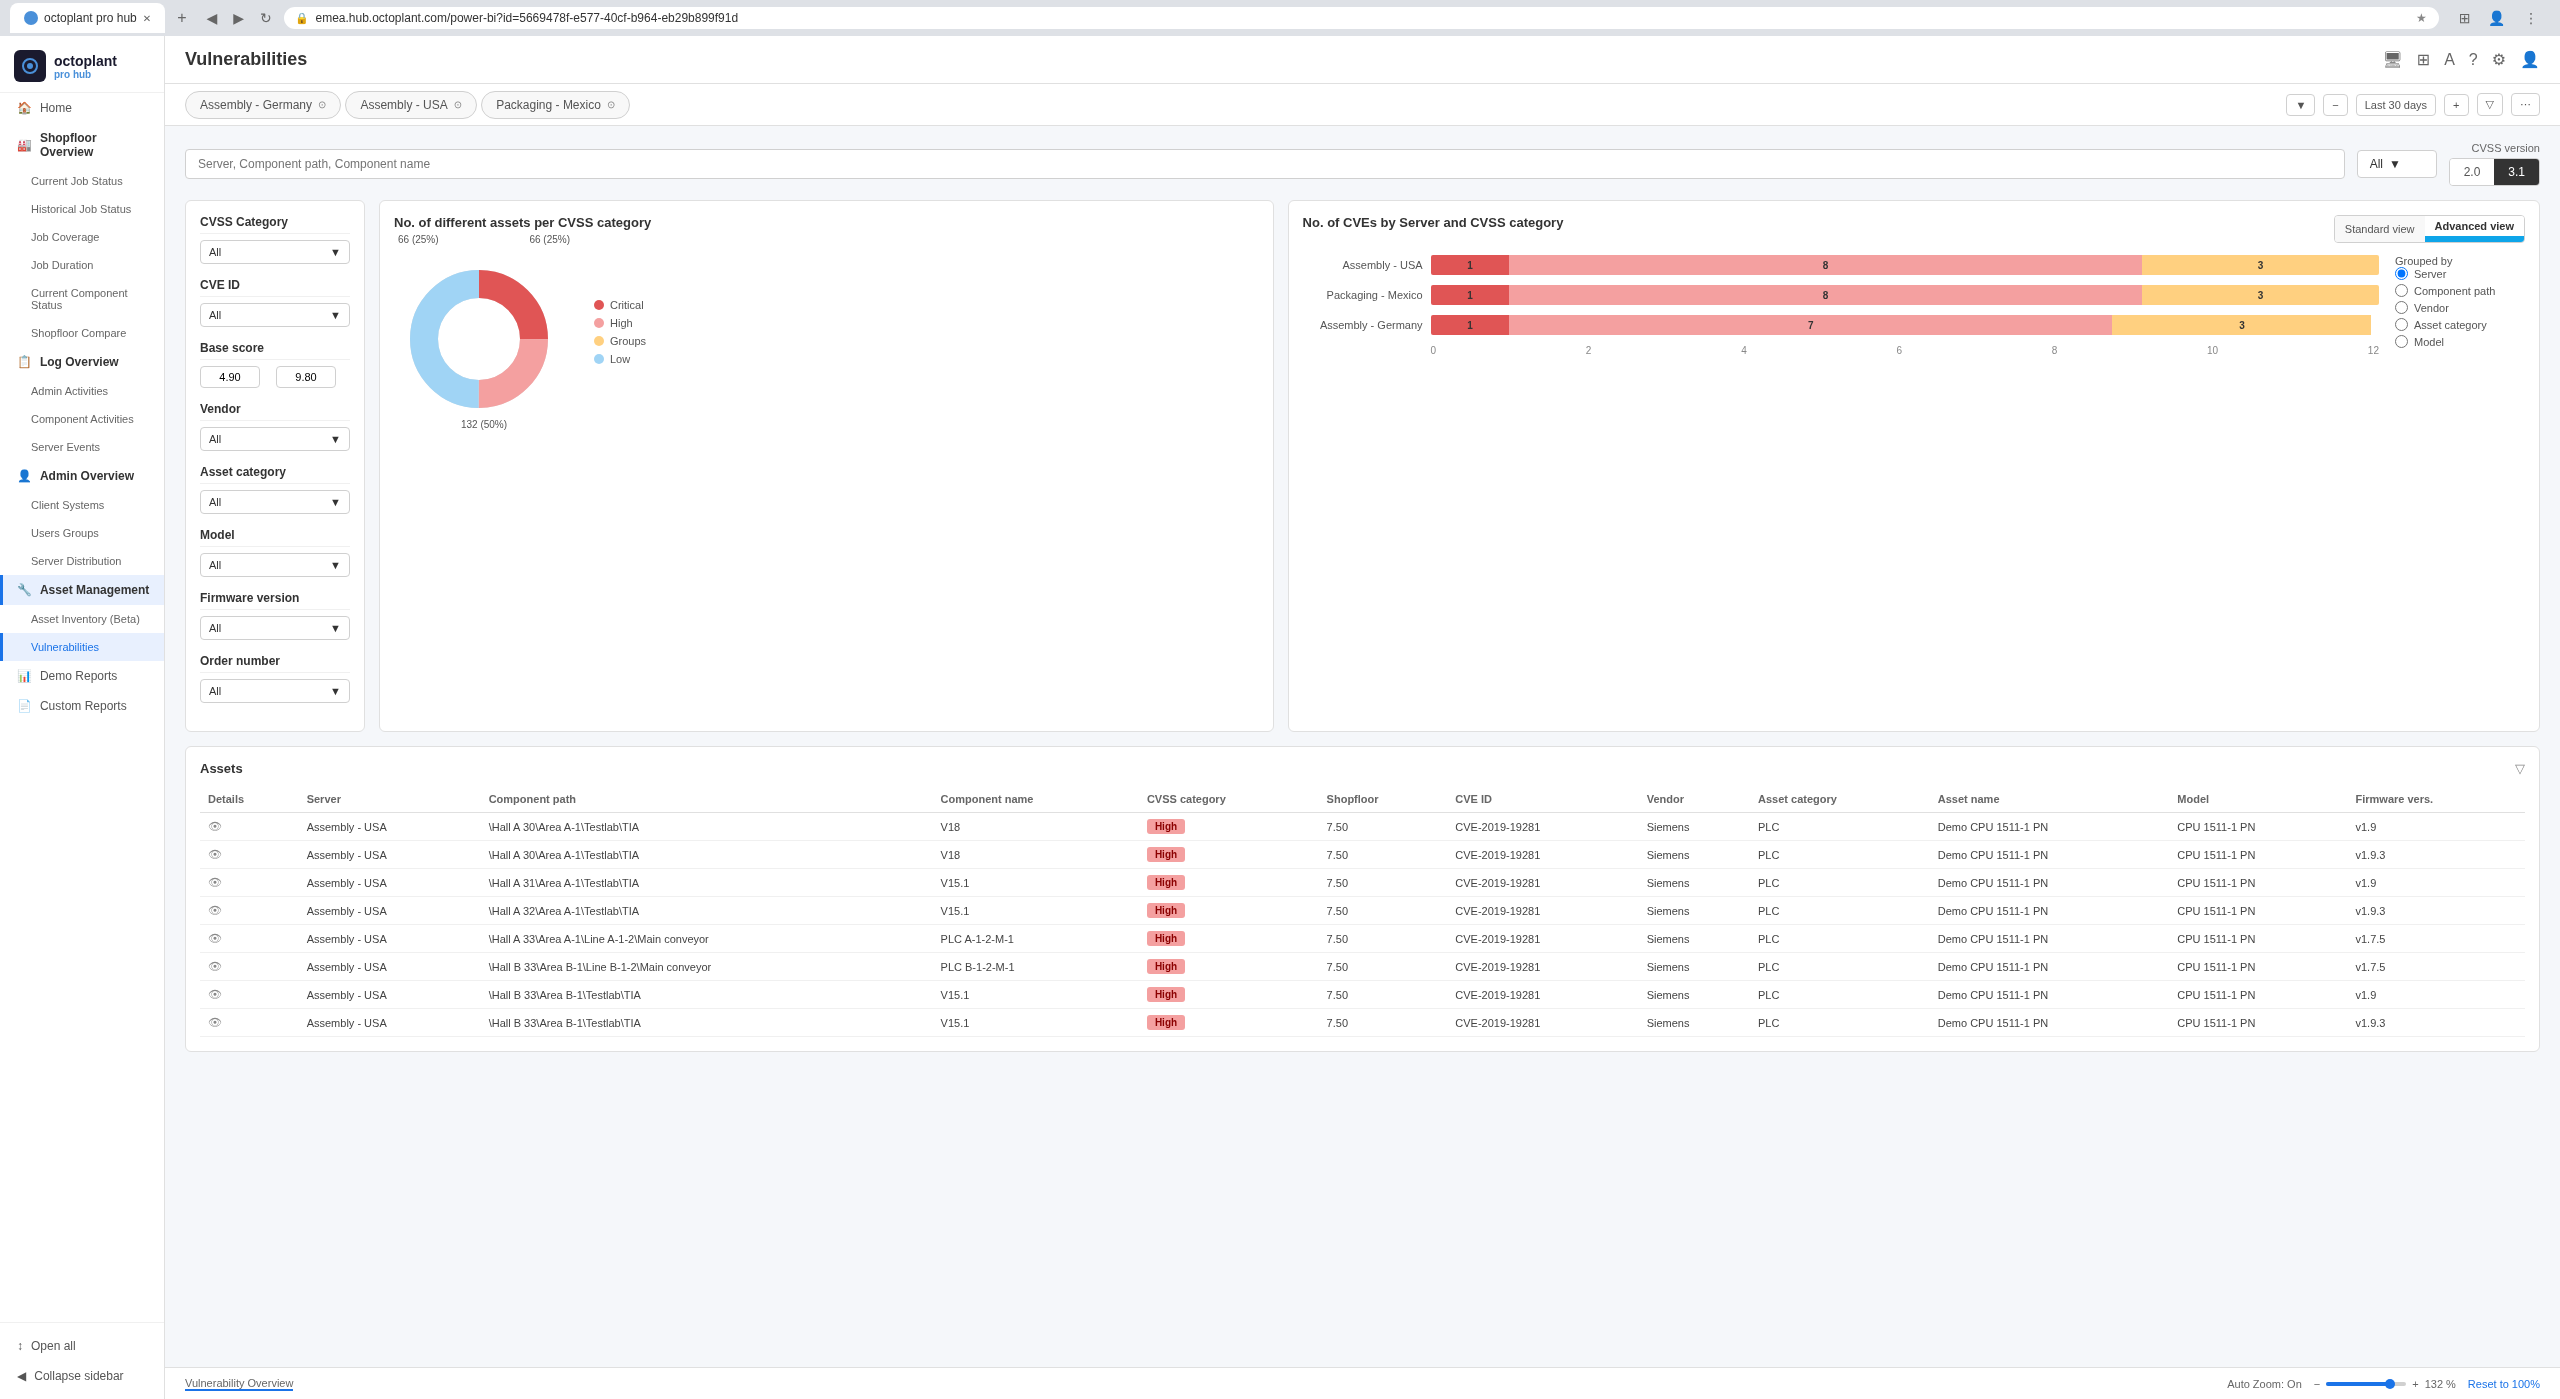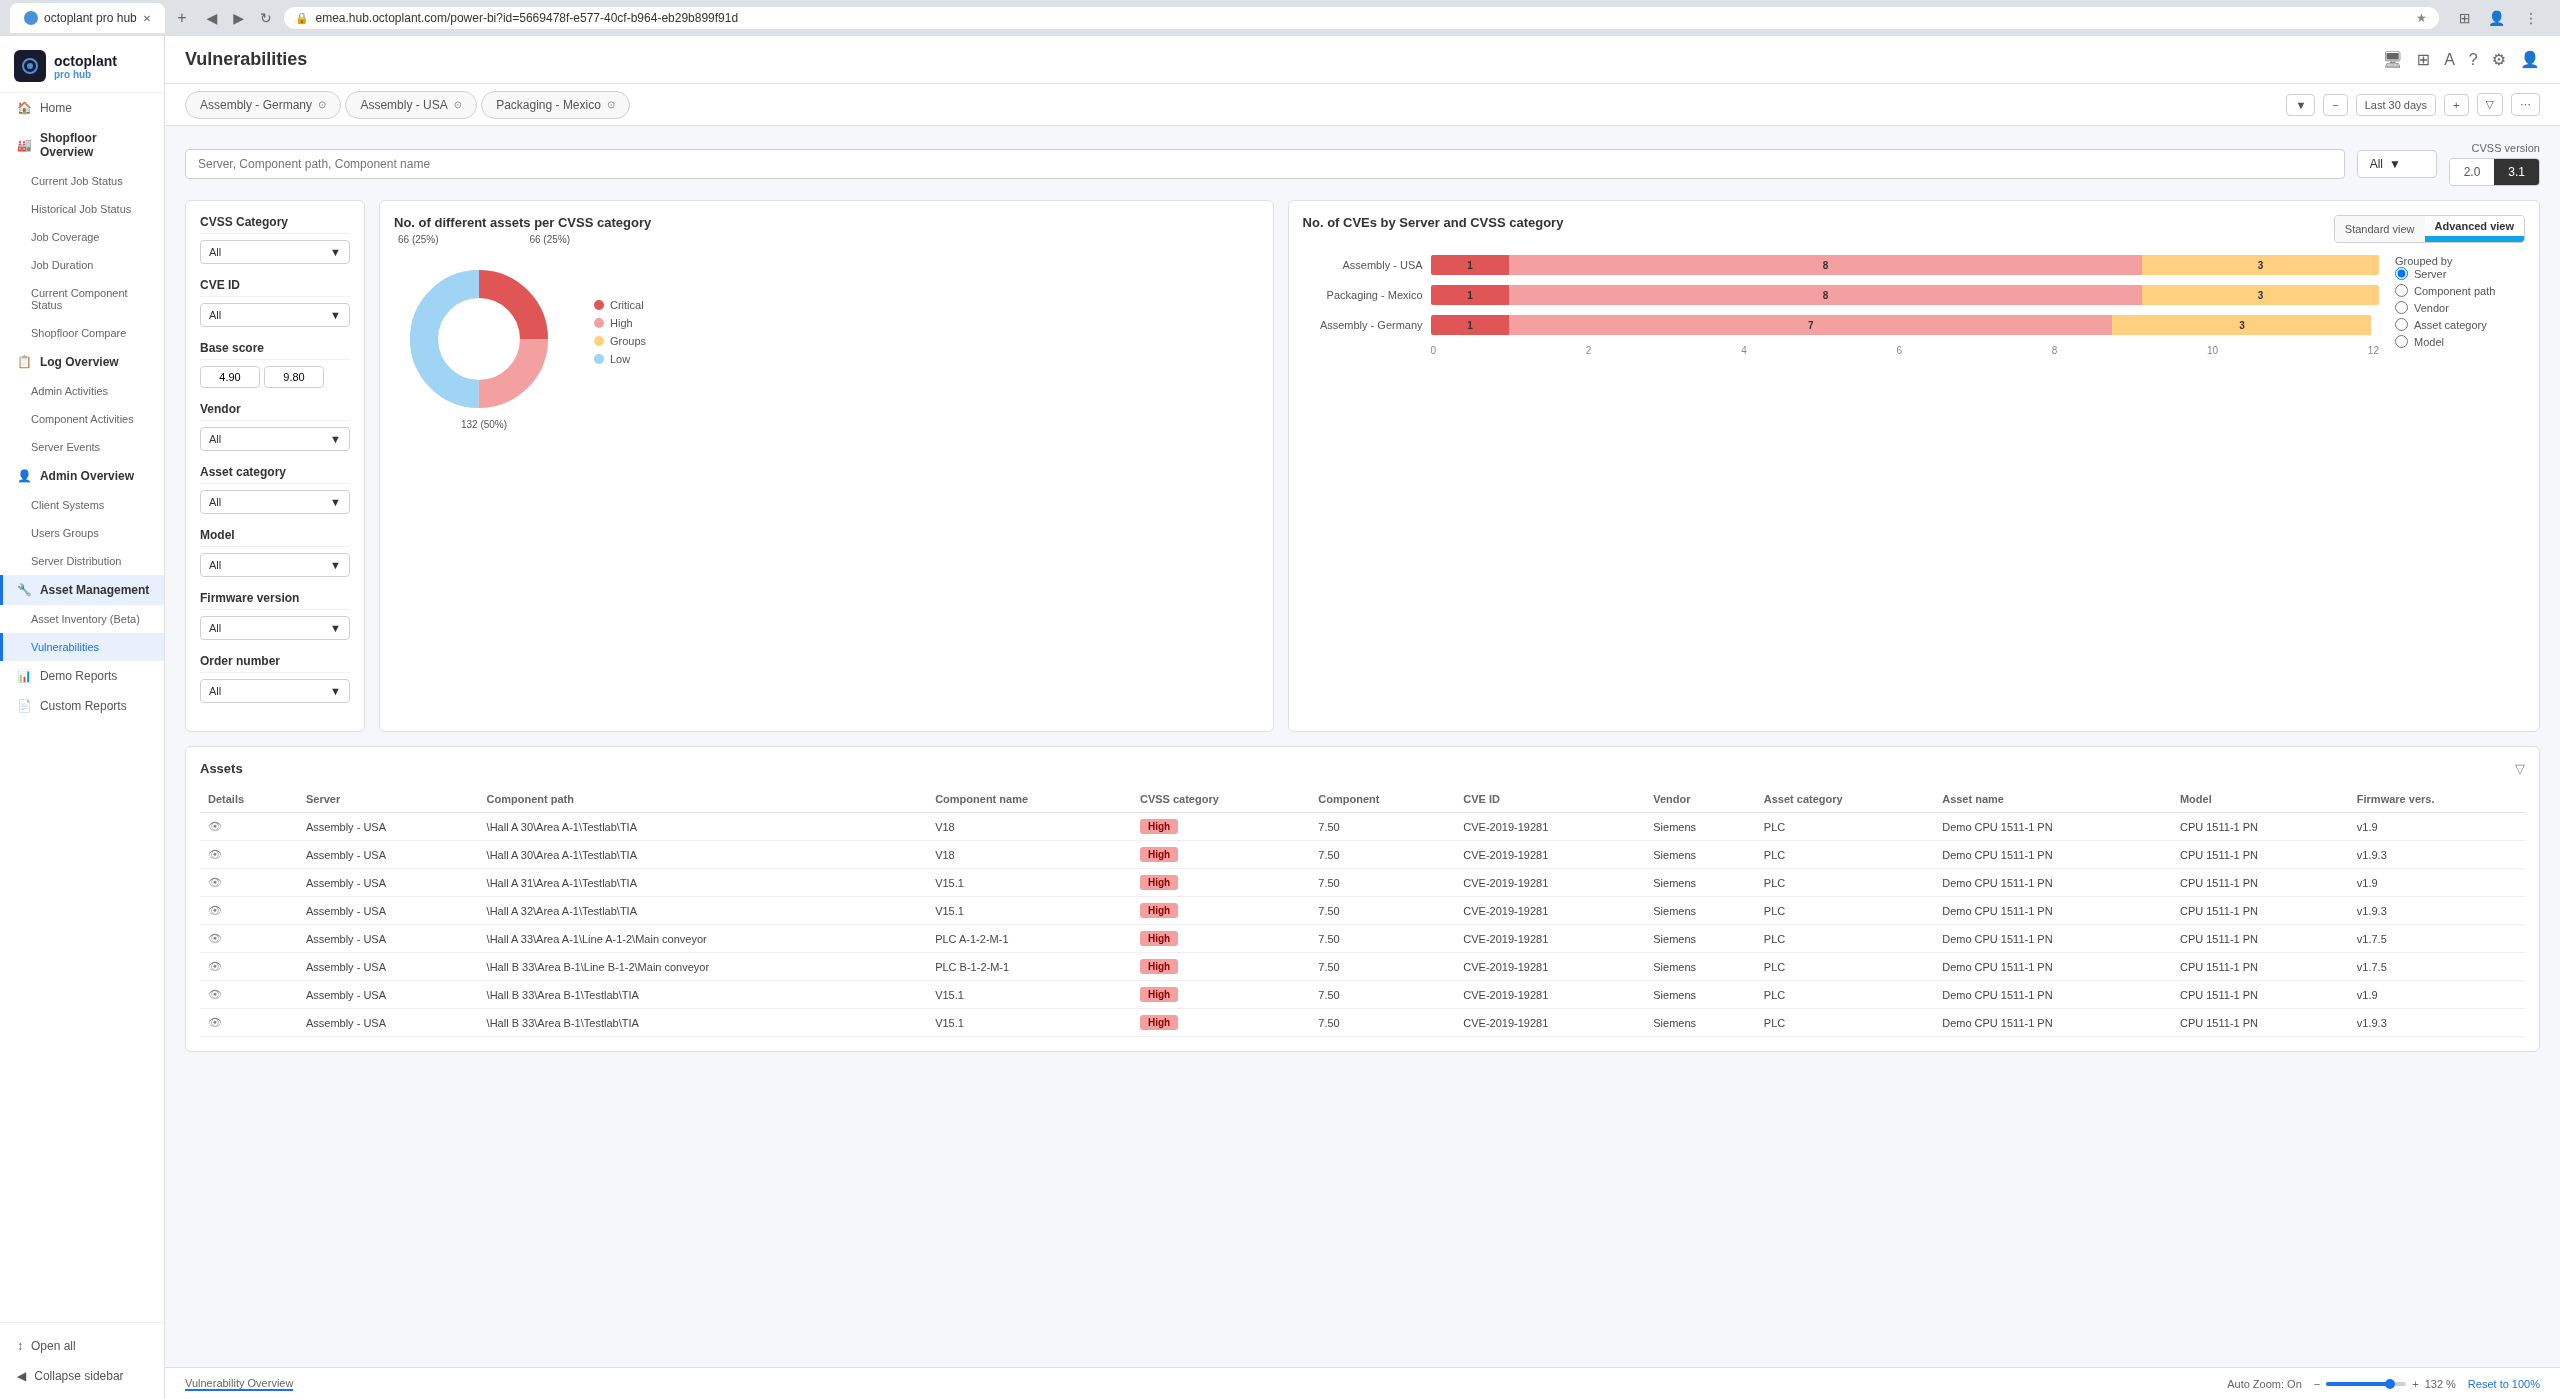--- a/index.html
+++ b/index.html
@@ -69,7 +69,7 @@
     .filter-section { margin-bottom: 14px; }
     .filter-section-title { font-size: 12px; font-weight: 600; color: #333; margin-bottom: 6px; border-bottom: 1px solid #f0f0f0; padding-bottom: 4px; }
     .filter-dropdown { width: 100%; border: 1px solid #d0d0d0; border-radius: 4px; padding: 5px 8px; font-size: 11px; display: flex; justify-content: space-between; align-items: center; cursor: pointer; background: #fff; }
-    .base-score-inputs { display: flex; gap: 4px; margin-top: 4px; }
+    .base-score-inputs { display: flex; gap: 16px; margin-top: 4px; }
     .base-score-input { width: 60px; border: 1px solid #d0d0d0; border-radius: 4px; padding: 4px 6px; font-size: 11px; text-align: center; }
 
     

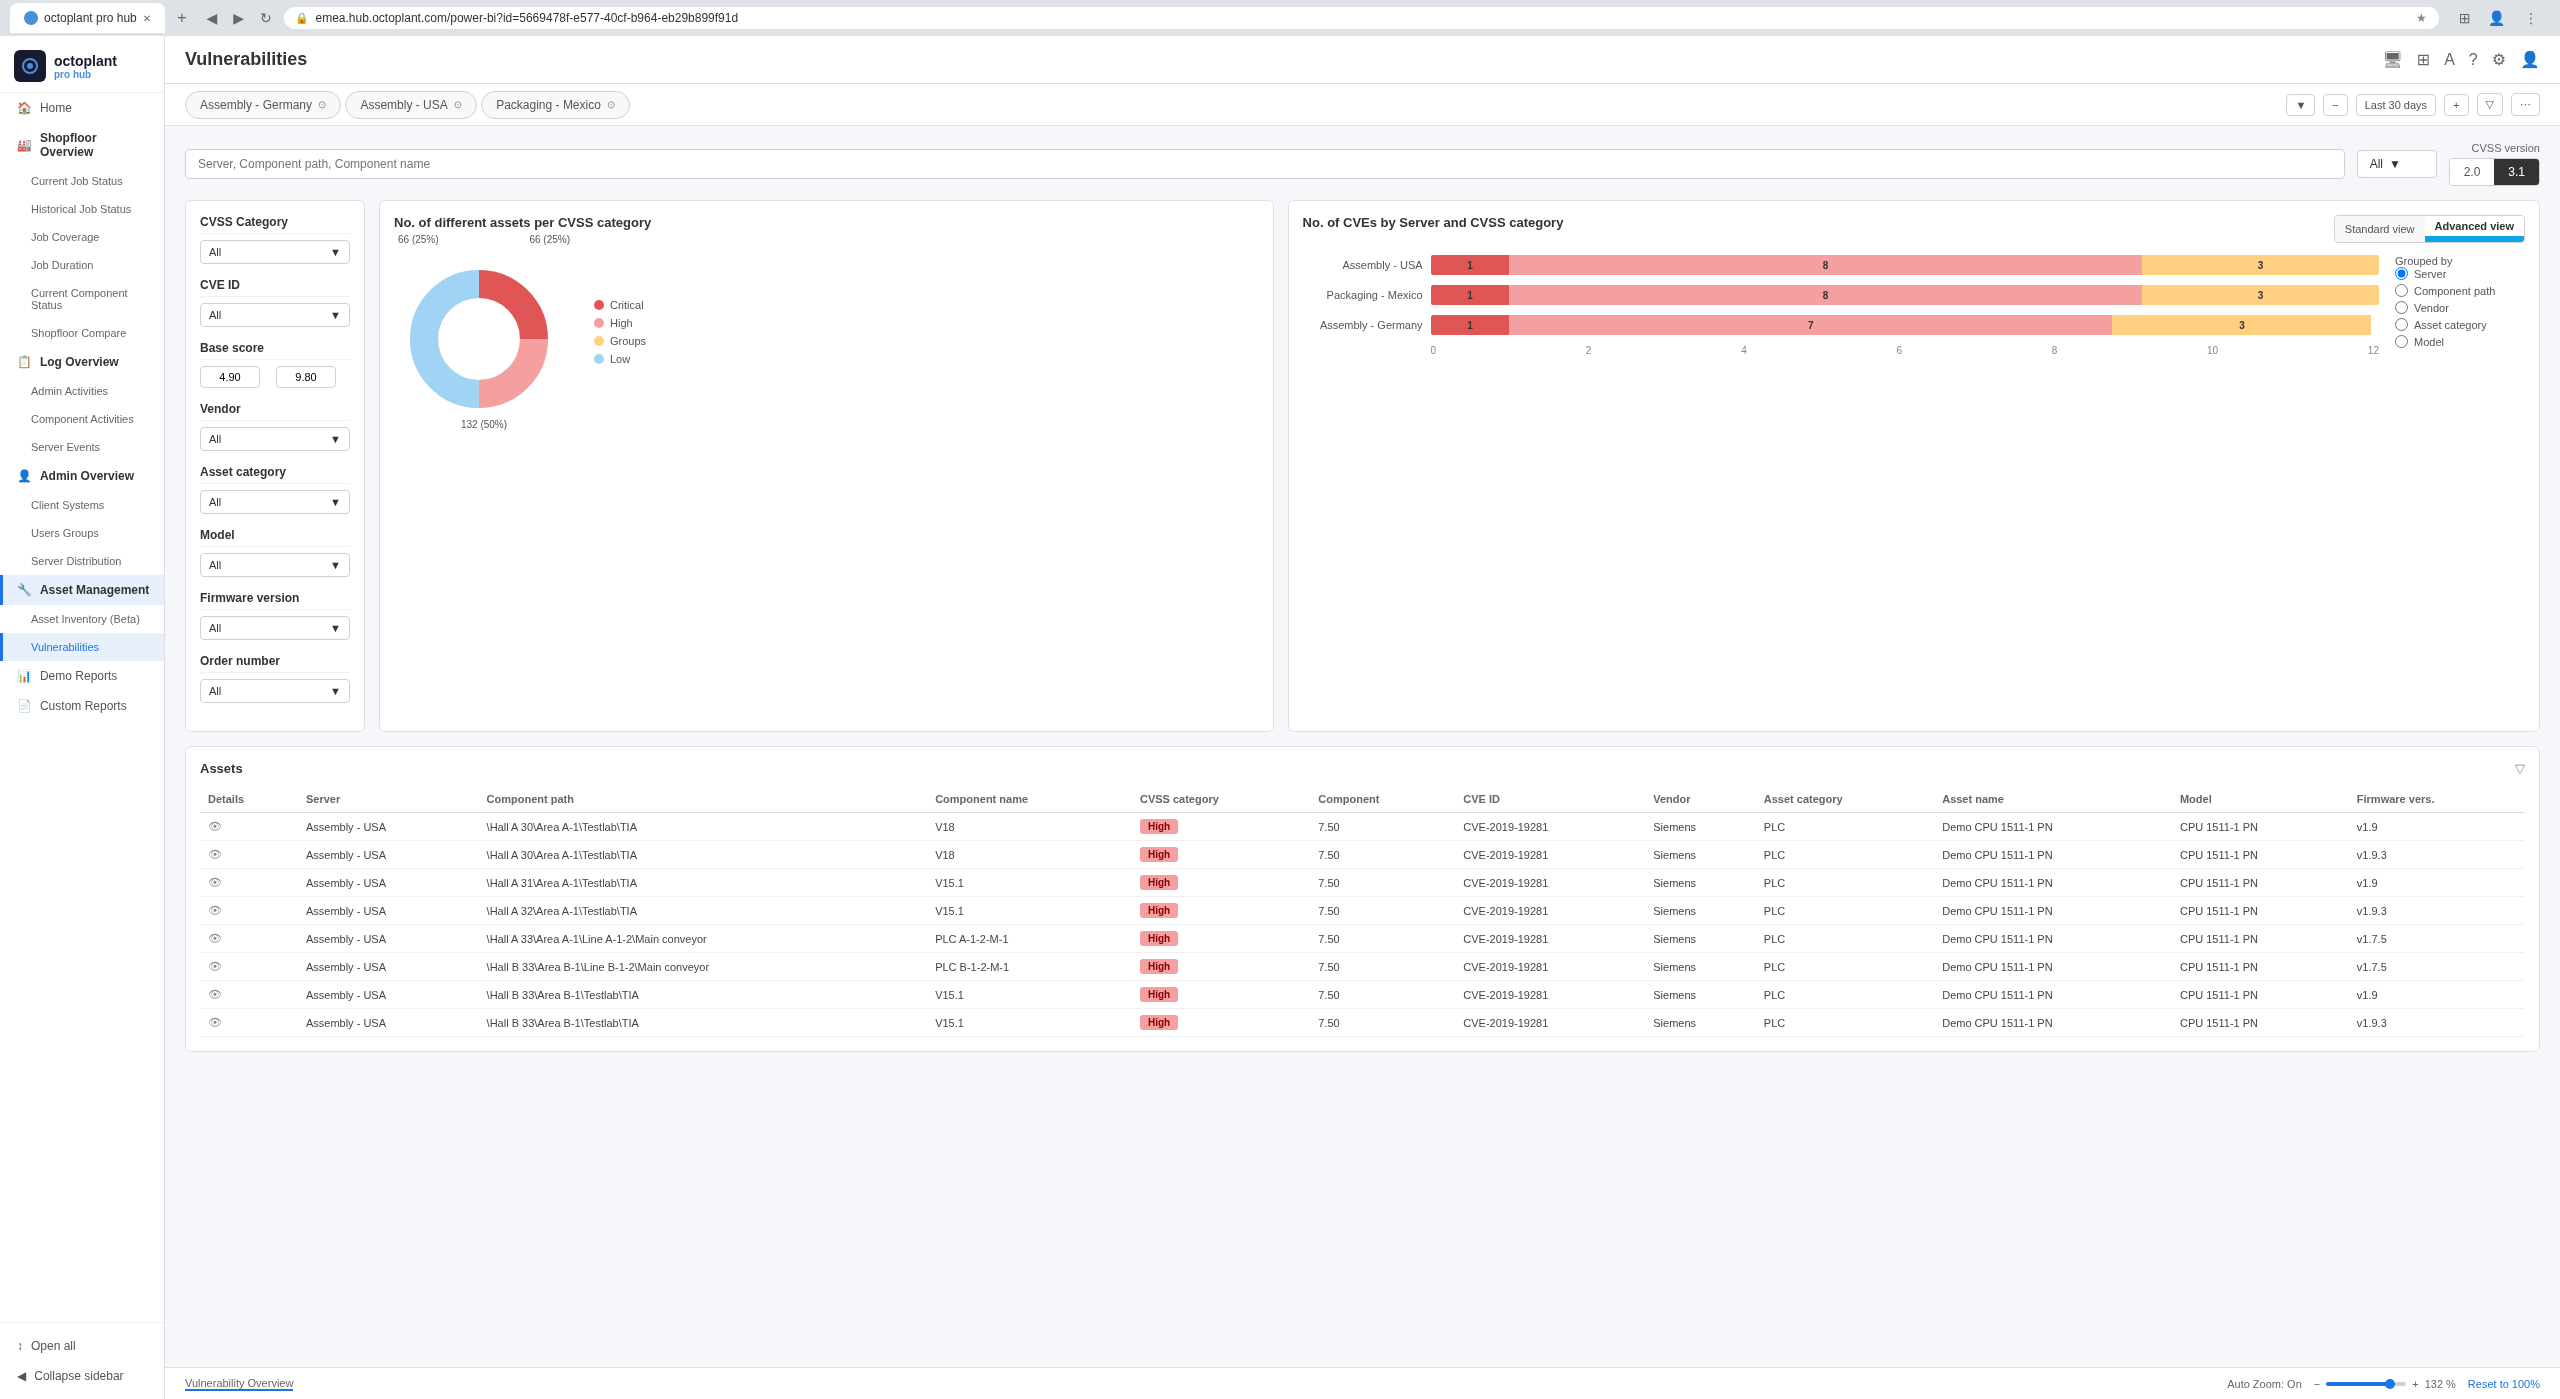--- a/index.html
+++ b/index.html
@@ -504,7 +504,7 @@
                 <th>Component path</th>
                 <th>Component name</th>
                 <th>CVSS category</th>
-                <th>Component</th>
+                <th>Shopfloor</th>
                 <th>CVE ID</th>
                 <th>Vendor</th>
                 <th>Asset category</th>

